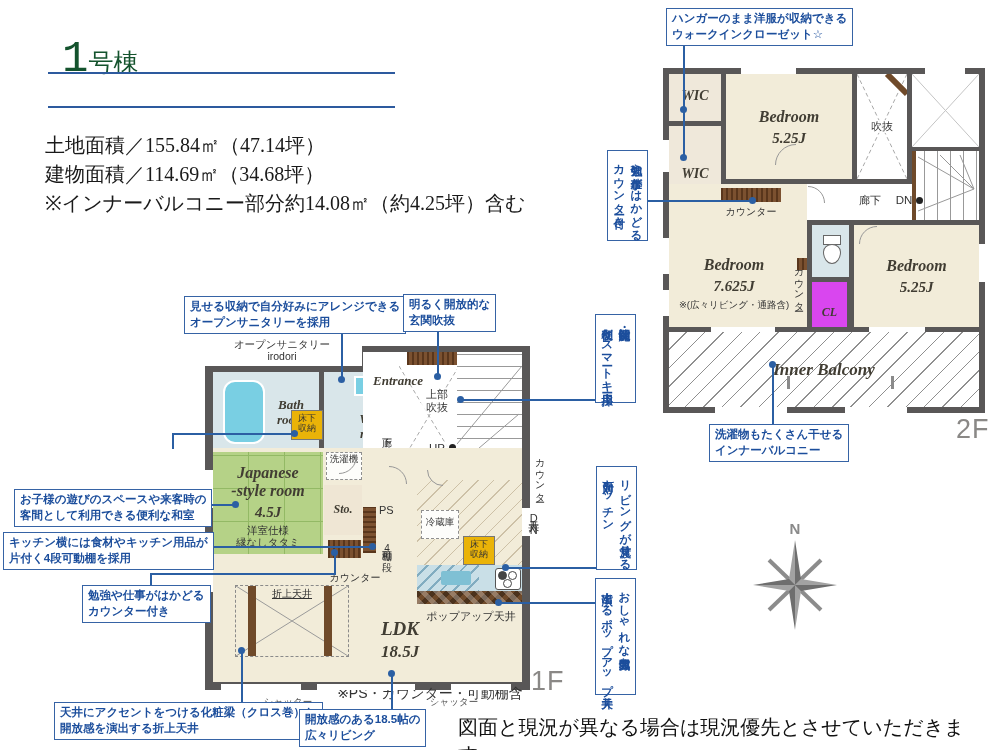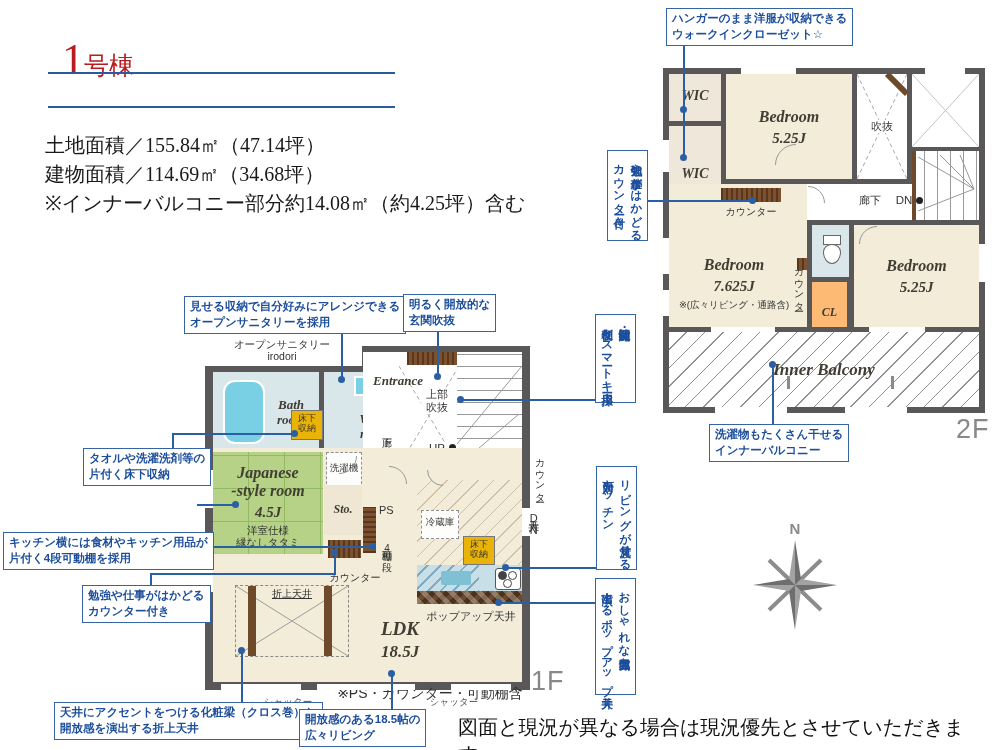--- a/index.html
+++ b/index.html
@@ -7,7 +7,7 @@
         font-family:"Liberation Sans","DejaVu Sans",sans-serif;}
   .abs{position:absolute;}
   
-  .bnum{font-family:Liberation Serif, serif;color:#b91c1c;}
+  .bnum{font-family:Liberation Mono, monospace;color:#14532d;}
   .rule{position:absolute;height:2px;background:#2d5a9e;}
   .subtt{position:absolute;text-align:center;color:#2d5a9e;font-family:"Liberation Serif","DejaVu Serif",serif;}
   .subtt .bg{font-size:33px;line-height:1;}

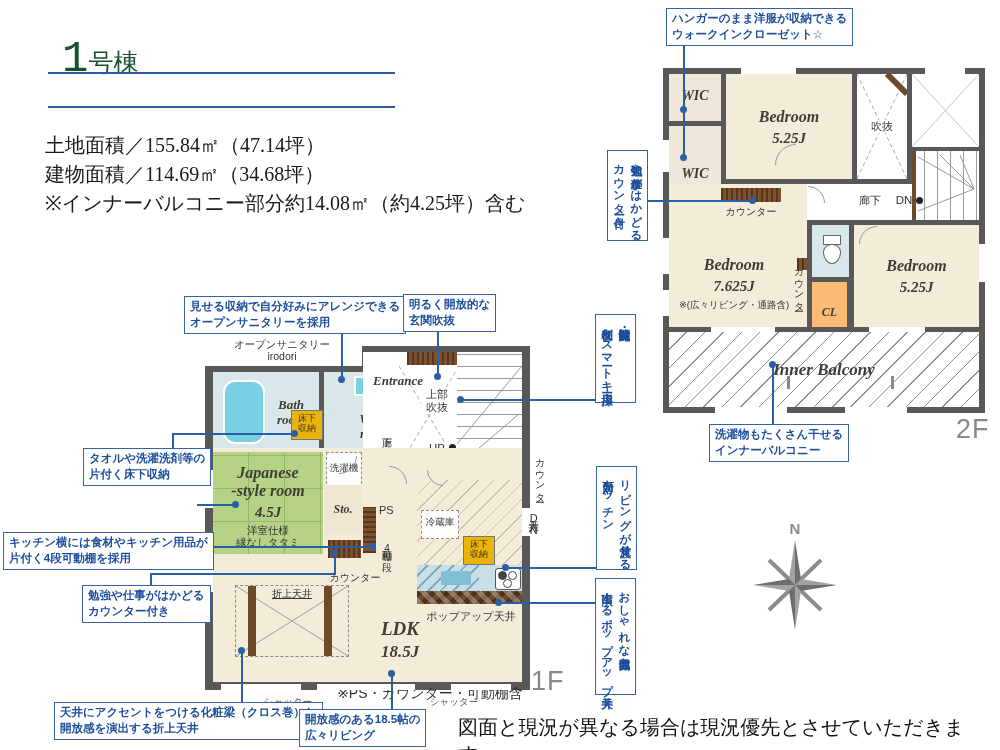--- a/index.html
+++ b/index.html
@@ -21,7 +21,7 @@
   .water{background:#d9e6ea;}
   .wicbg{background:#efe8da;}
   .stobg{background:#efe6d4;}
-  .clbg{background:#fdba74;}
+  .clbg{background:#d946ef;}
   .white{background:#ffffff;}
   .wood{background:repeating-linear-gradient(90deg,#59361c 0 2px,#7b5130 2px 5px);}
   .woodh{background:repeating-linear-gradient(0deg,#59361c 0 2px,#7b5130 2px 5px);}

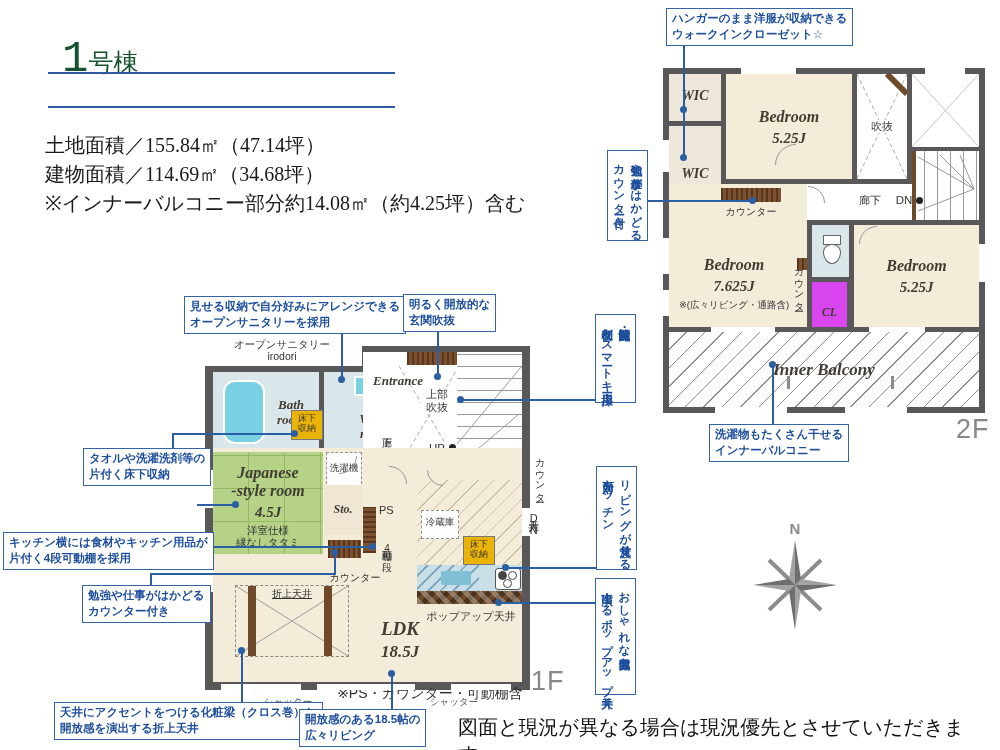--- a/index.html
+++ b/index.html
@@ -293,8 +293,6 @@
 オープンサニタリーを採用</div>
   <div class="co" style="left:403px;top:294px;">明るく開放的な
 玄関吹抜</div>
-  <div class="co" style="left:83px;top:448px;">タオルや洗濯洗剤等の
-片付く床下収納</div>
   <div class="co" style="left:3px;top:532px;">キッチン横には食材やキッチン用品が
 片付く4段可動棚を採用</div>
   <div class="co" style="left:82px;top:585px;">勉強や仕事がはかどる

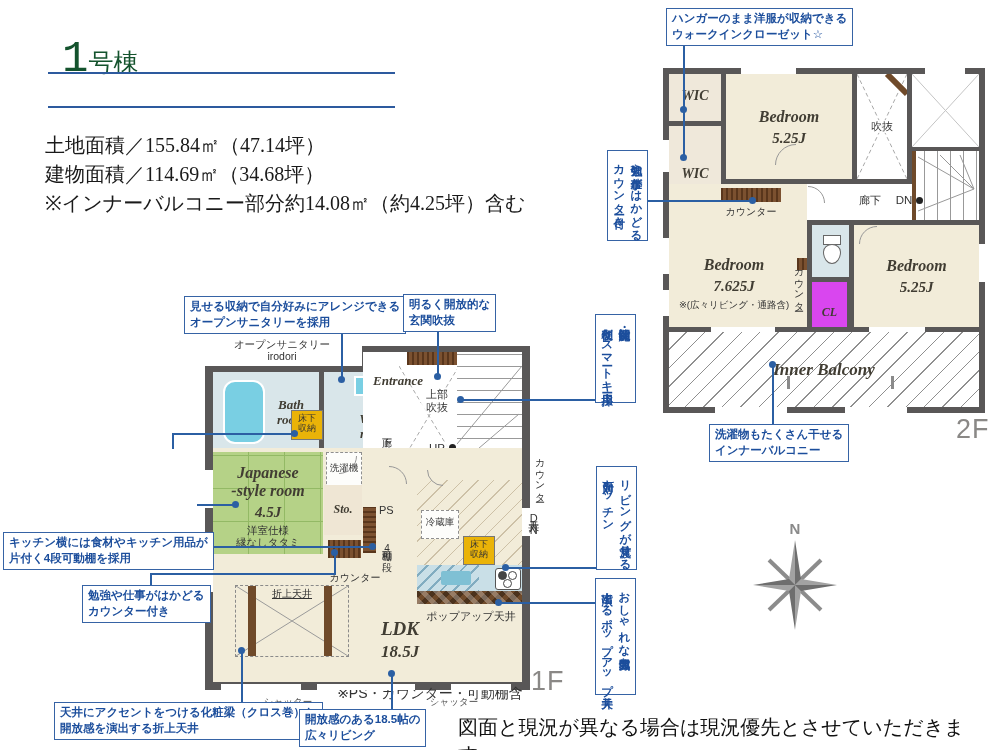--- a/index.html
+++ b/index.html
@@ -219,7 +219,7 @@
       <div class="jlbl" style="left:0;top:72px;width:110px;font-size:10.5px;">洋室仕様
 縁なしタタミ</div>
     </div>
-    <div class="dashbox" style="left:121px;top:106px;width:34px;height:26px;font-size:9.5px;padding-top:9px;">洗濯機</div>
+    <div class="dashbox" style="left:121px;top:106px;width:34px;height:26px;font-size:9.5px;padding-top:0;">洗濯機</div>
     <div class="rm stobg" style="left:119px;top:139px;width:38px;height:50px;">
       <div class="slbl" style="left:0;top:18px;width:38px;font-size:12px;">Sto.</div>
     </div>

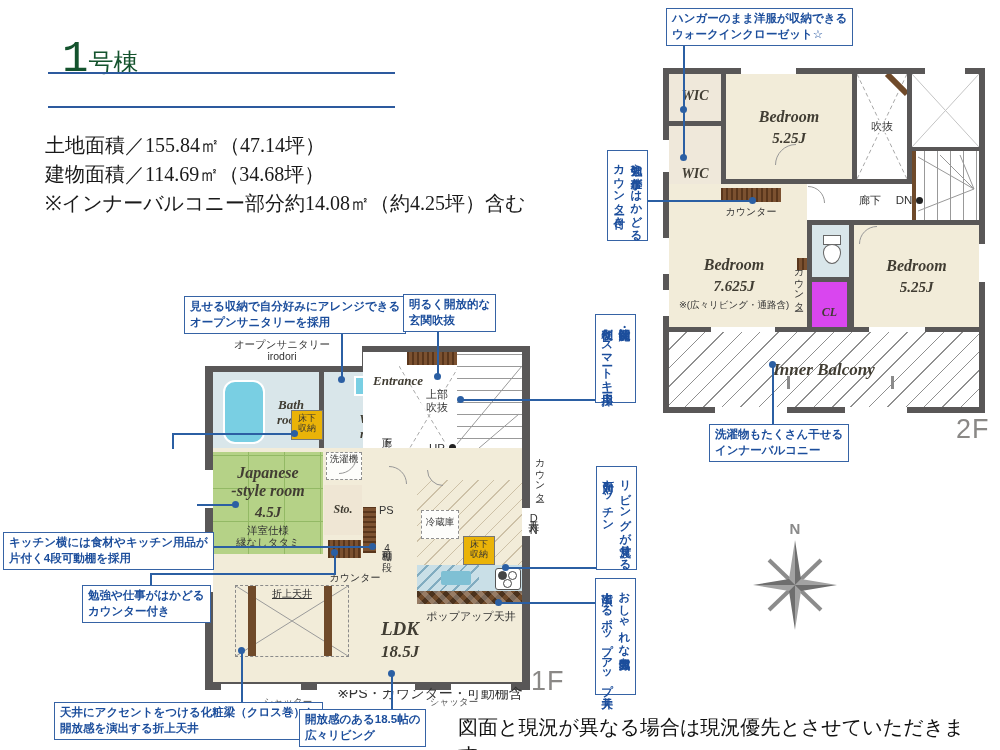--- a/index.html
+++ b/index.html
@@ -293,6 +293,8 @@
 オープンサニタリーを採用</div>
   <div class="co" style="left:403px;top:294px;">明るく開放的な
 玄関吹抜</div>
+  <div class="co" style="left:14px;top:489px;">お子様の遊びのスペースや来客時の
+客間として利用できる便利な和室</div>
   <div class="co" style="left:3px;top:532px;">キッチン横には食材やキッチン用品が
 片付く4段可動棚を採用</div>
   <div class="co" style="left:82px;top:585px;">勉強や仕事がはかどる

